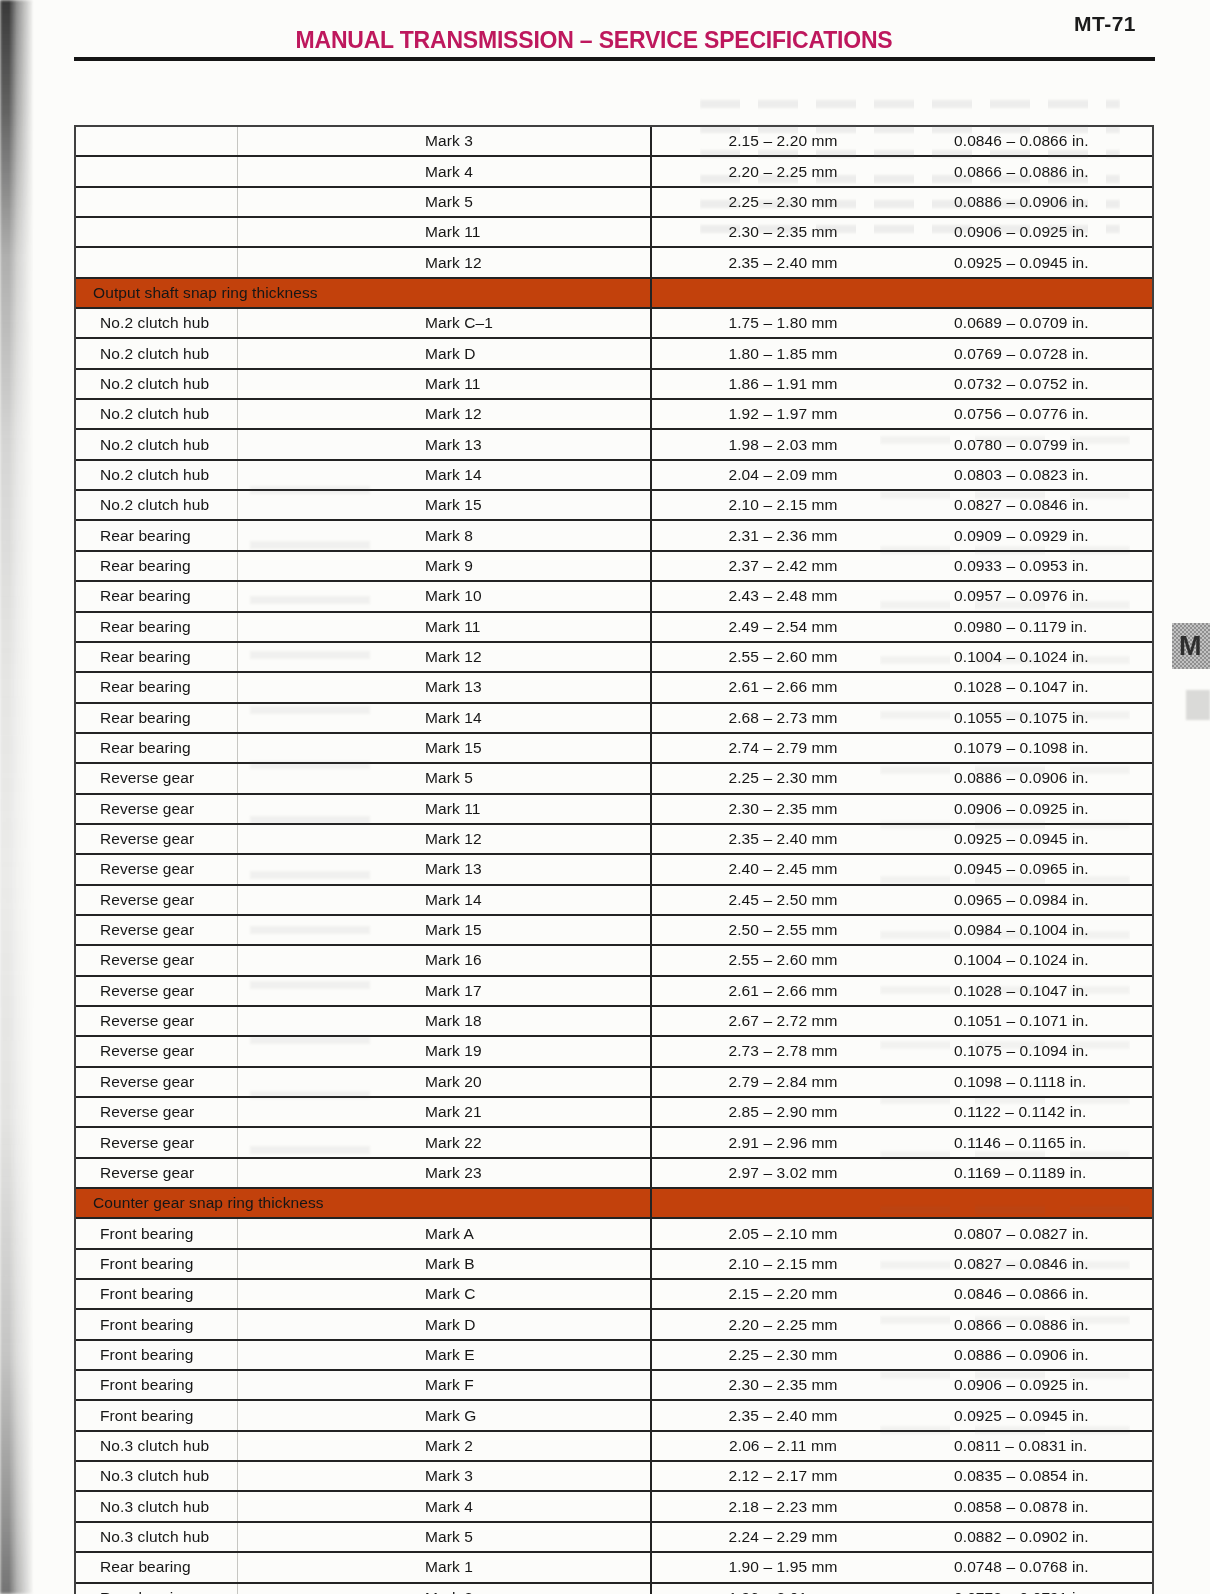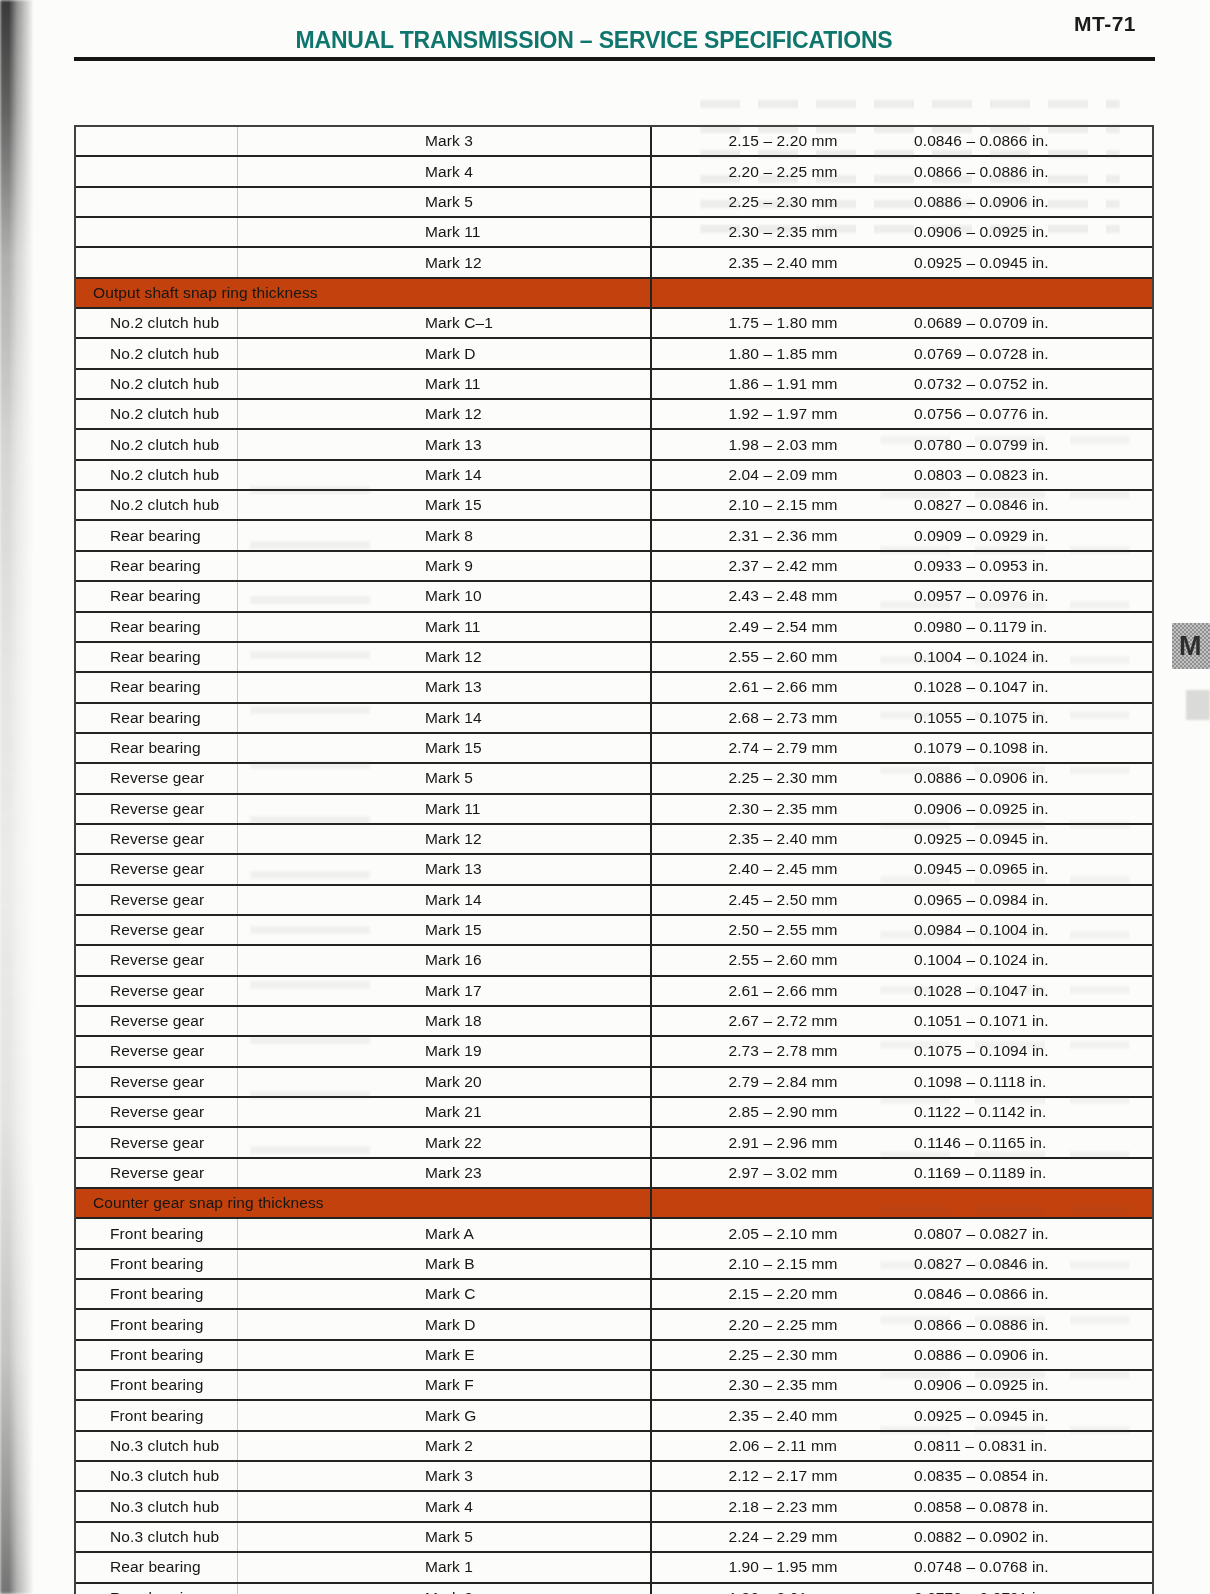--- a/index.html
+++ b/index.html
@@ -31,7 +31,7 @@
   .page-title{
     position:absolute;left:74px;top:27px;width:1040px;
     text-align:center;font-size:23px;font-weight:bold;letter-spacing:-0.2px;
-    white-space:nowrap;color:#0f766e;
+    white-space:nowrap;color:#be185d;
   }
   .page-number{
     position:absolute;left:1074px;top:12px;font-size:21px;font-weight:bold;

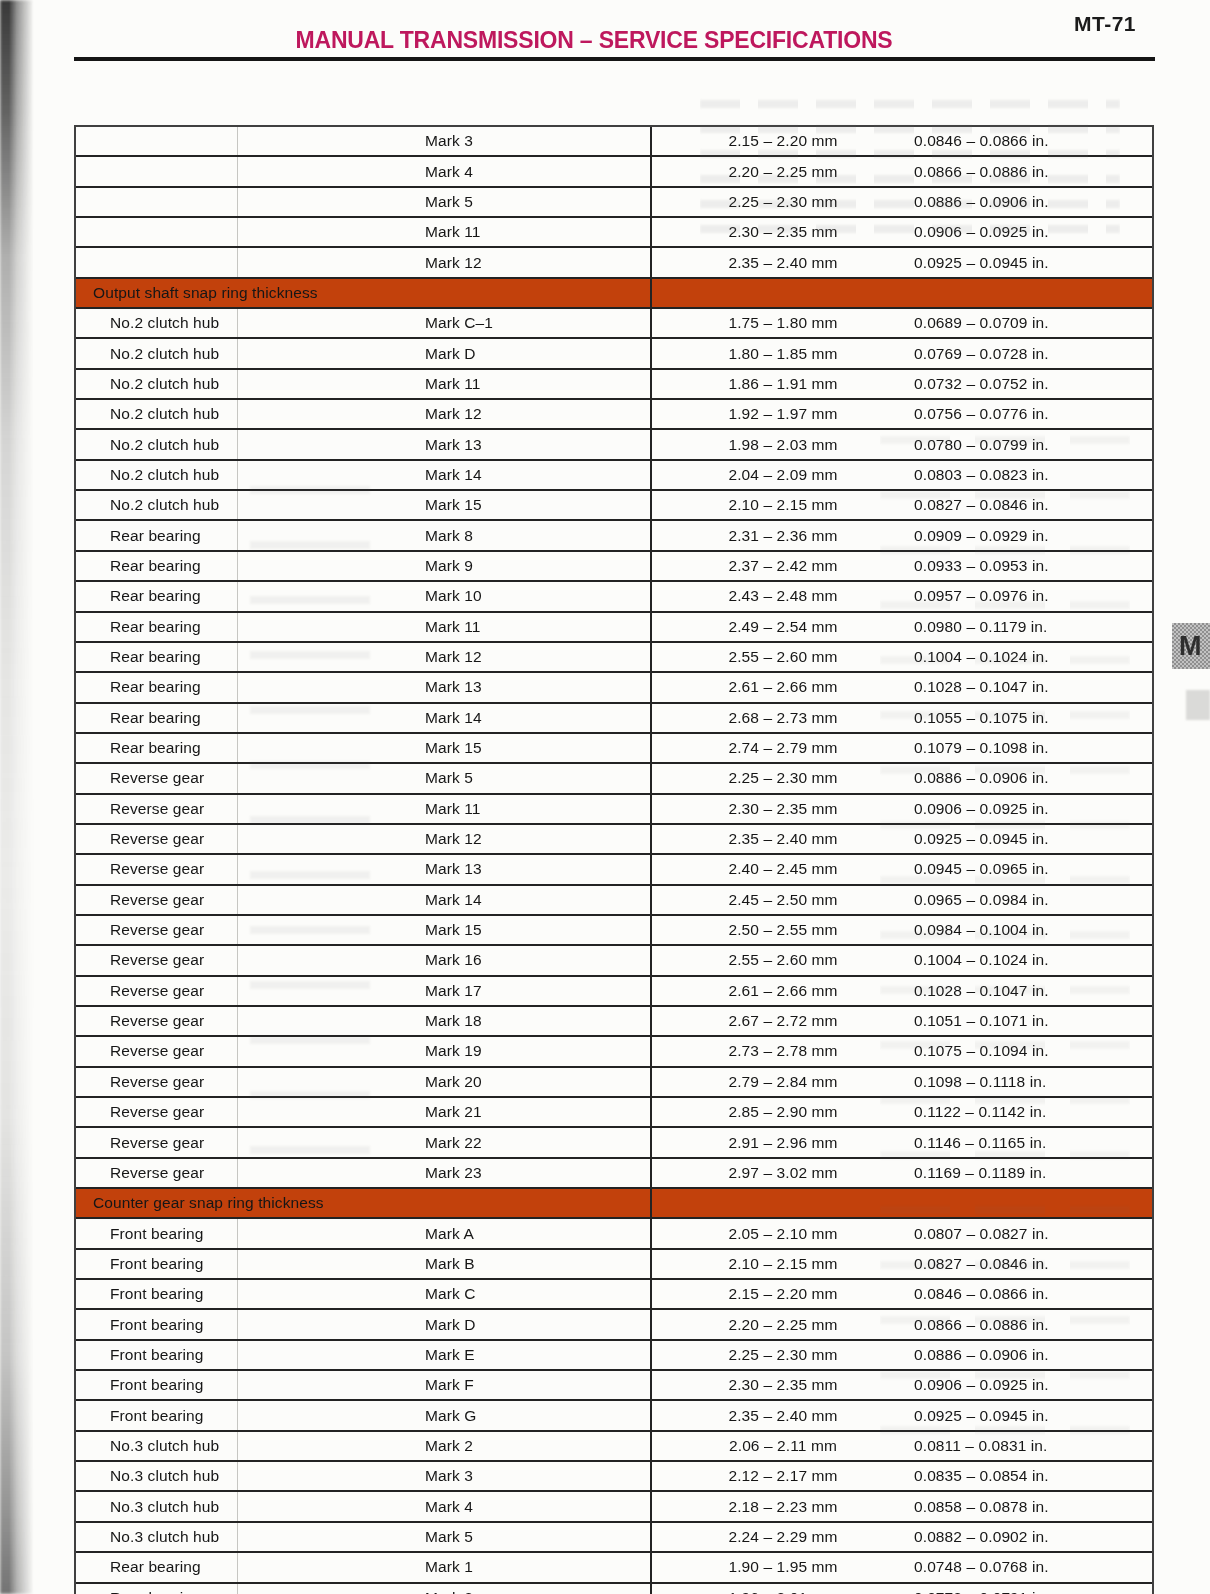--- a/index.html
+++ b/index.html
@@ -61,7 +61,7 @@
   .row.section{background:#c2410c;}
   .cell-component{width:163px;box-sizing:border-box;padding-left:34px;overflow:visible;}
   .cell-mark{width:413px;box-sizing:border-box;padding-left:186px;}
-  .cell-values{flex:1;display:flex;align-items:center;}
+  .cell-values{flex:1;display:flex;align-items:center;gap:40px;}
   .mm{width:262px;text-align:center;}
   .in{width:150px;text-align:left;}
   .cell-section{padding-left:17px;}

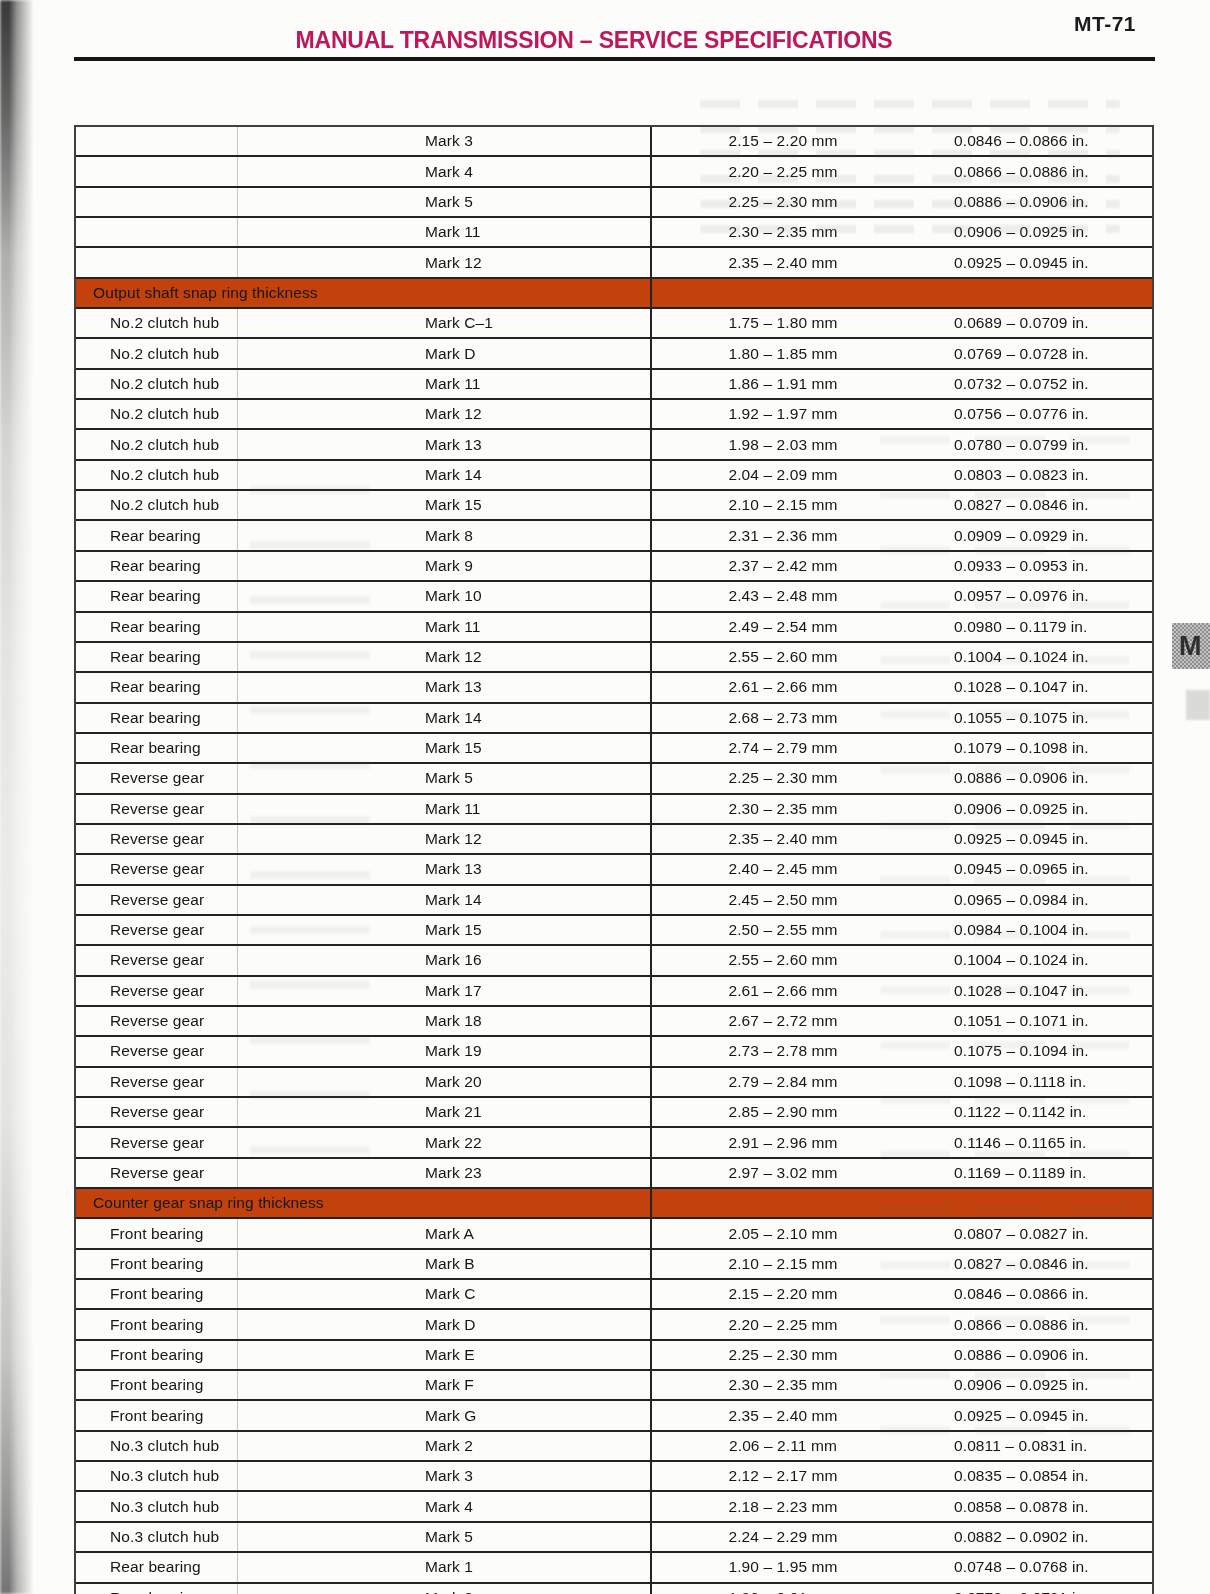--- a/index.html
+++ b/index.html
@@ -59,7 +59,7 @@
   }
   .row:first-child{border-top:none;}
   .row.section{background:#c2410c;}
-  .cell-component{width:163px;box-sizing:border-box;padding-left:34px;overflow:visible;}
+  .cell-component{width:163px;box-sizing:border-box;padding-left:24px;overflow:visible;}
   .cell-mark{width:413px;box-sizing:border-box;padding-left:186px;}
   .cell-values{flex:1;display:flex;align-items:center;gap:40px;}
   .mm{width:262px;text-align:center;}

